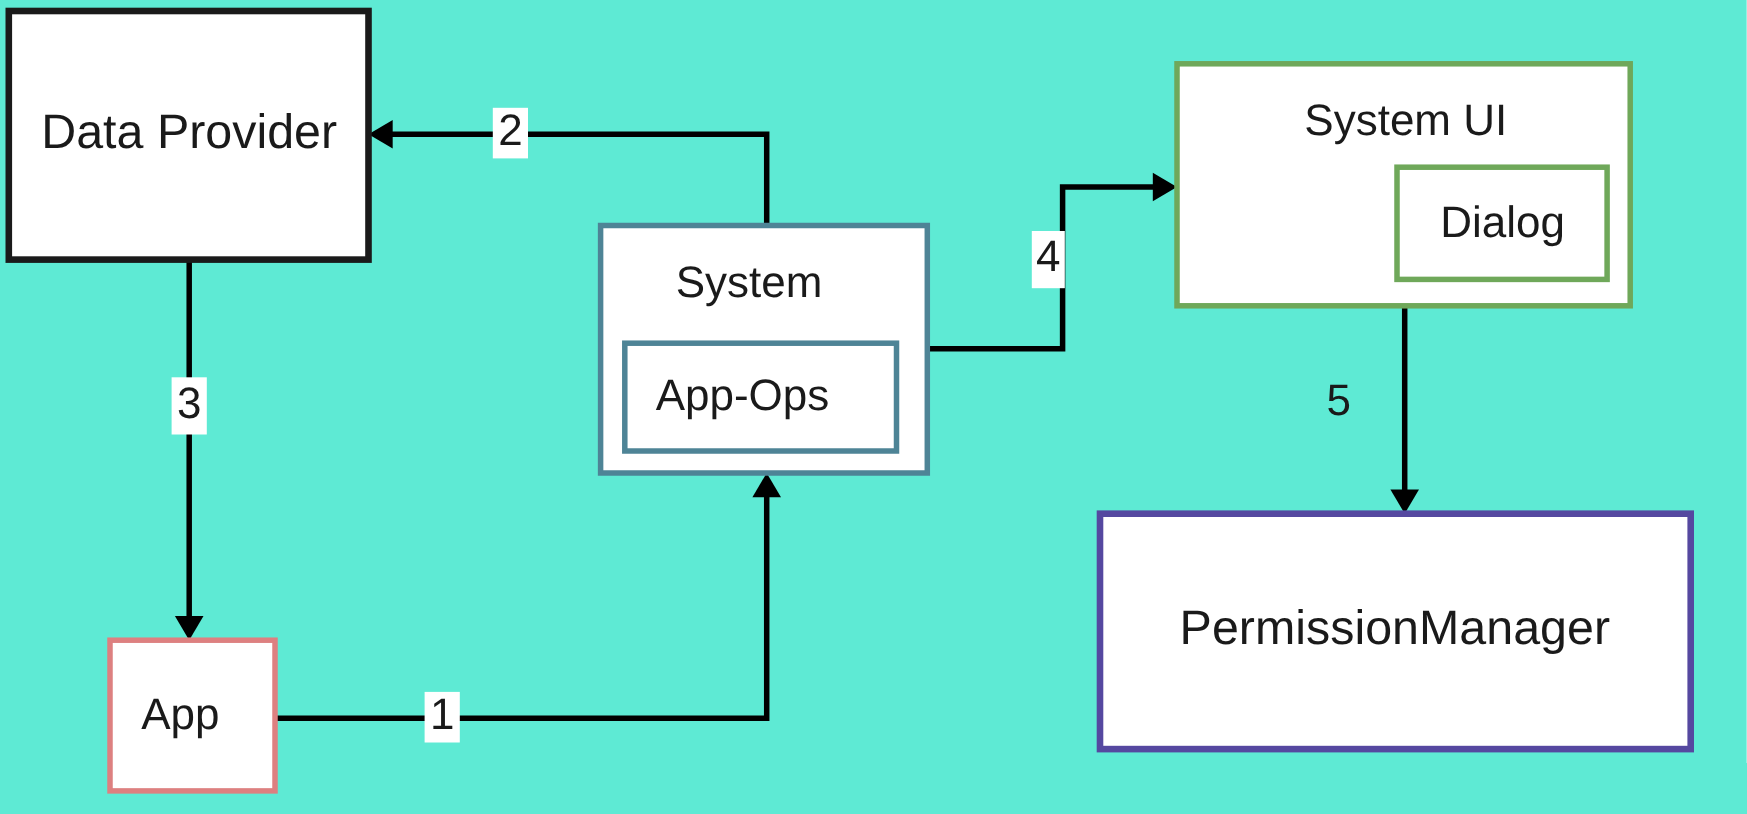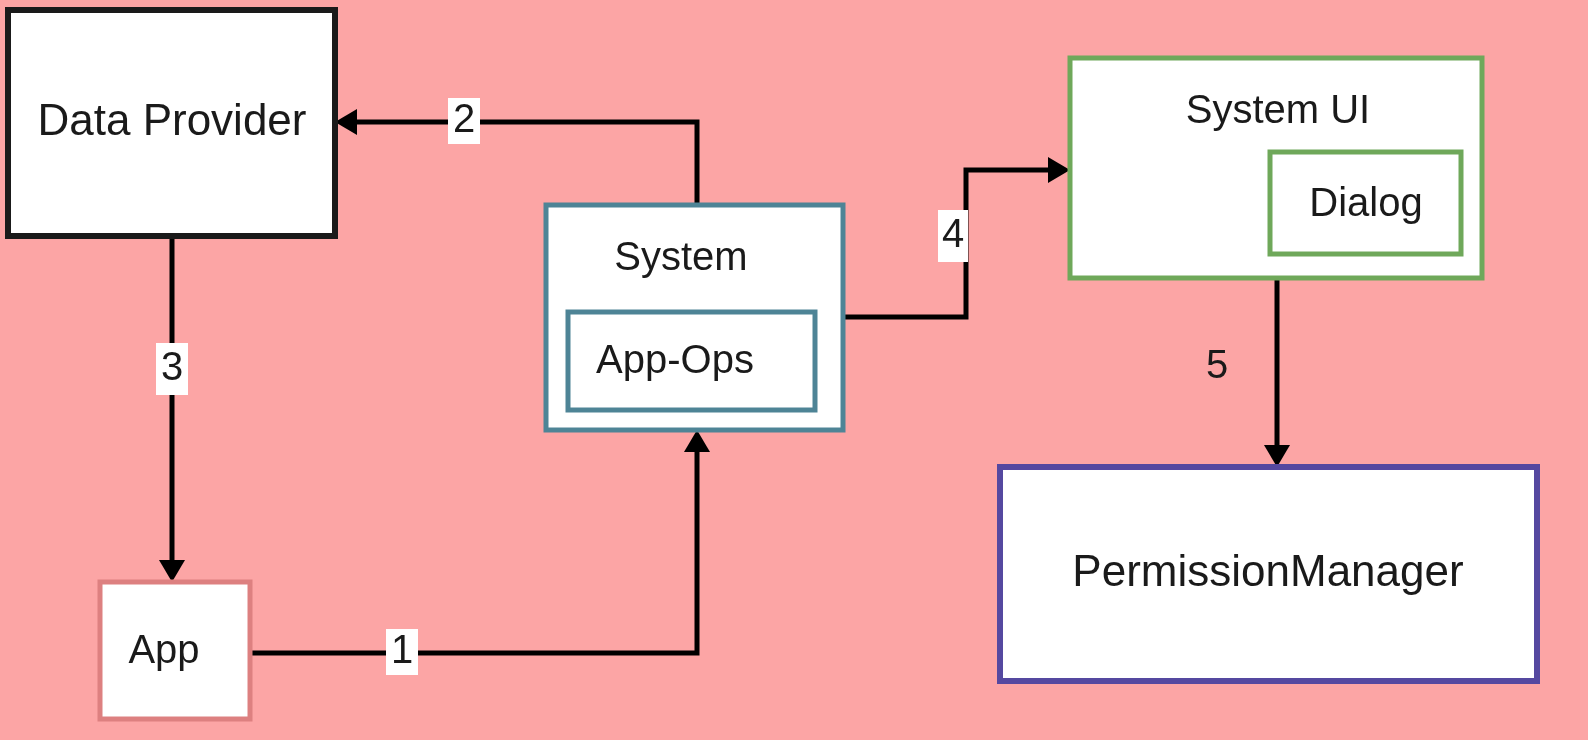--- a/index.html
+++ b/index.html
@@ -17,7 +17,7 @@
     position: relative;
     width: 1588px;
     height: 740px;
-    background: #fca5a5;
+    background: #5eead4;
   }
   svg#diagram-svg {
     position: absolute;

